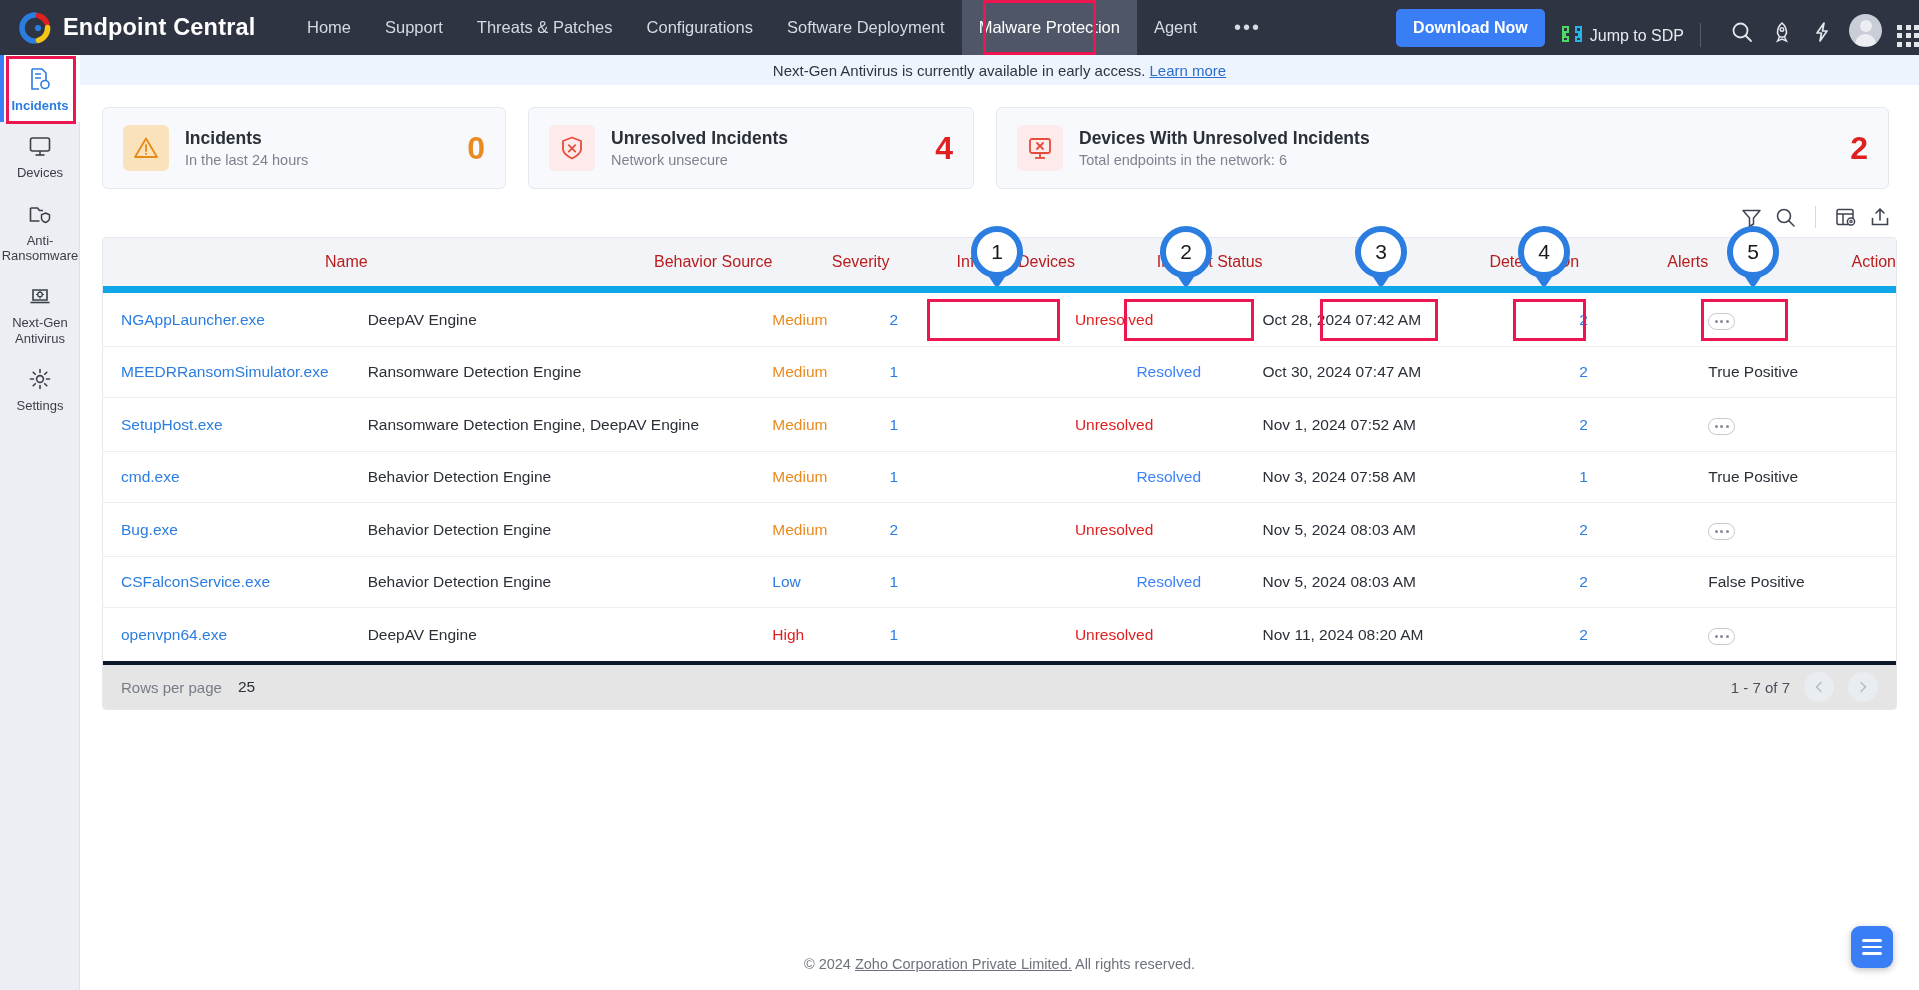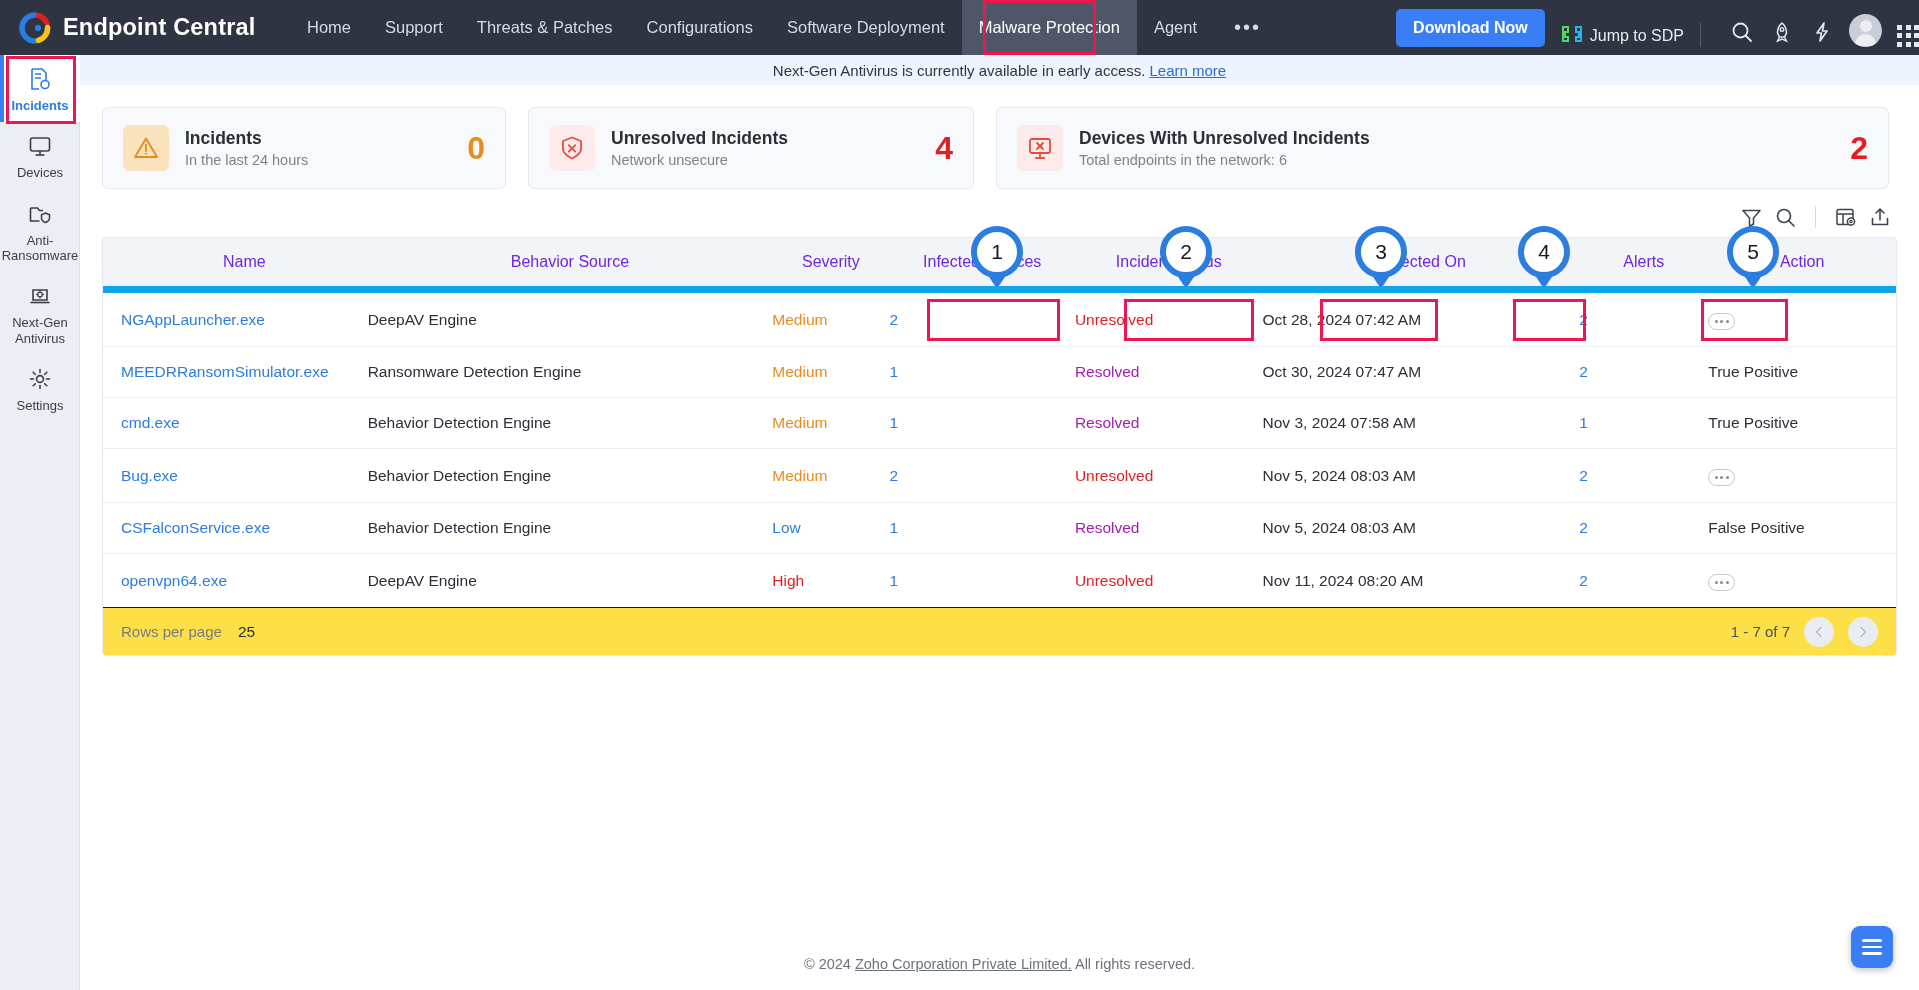--- a/index.html
+++ b/index.html
@@ -102,8 +102,8 @@
   .tbl-wrap { margin: 0 22px; border: 1px solid #e4e8ef; border-radius: 4px; overflow: hidden; }
   table { width: 100%; border-collapse: collapse; }
   thead th {
-    background: #f2f4f8; text-align: center; font-size: 16px; font-weight: normal;
-    color: #6d28d9; padding: 15px 0 15px 0; height: 50px;
+    background: #f2f4f8; text-align: right; font-size: 16px; font-weight: normal;
+    color: #b91c1c; padding: 15px 0 15px 0; height: 50px;
   }
   tbody td { font-size: 15.5px; color: #2a2f38; padding: 16px 0; border-top: 1px solid #eceef2; height: 49px; }
   tbody tr:first-child td { border-top: 7px solid #0ea5e9; }

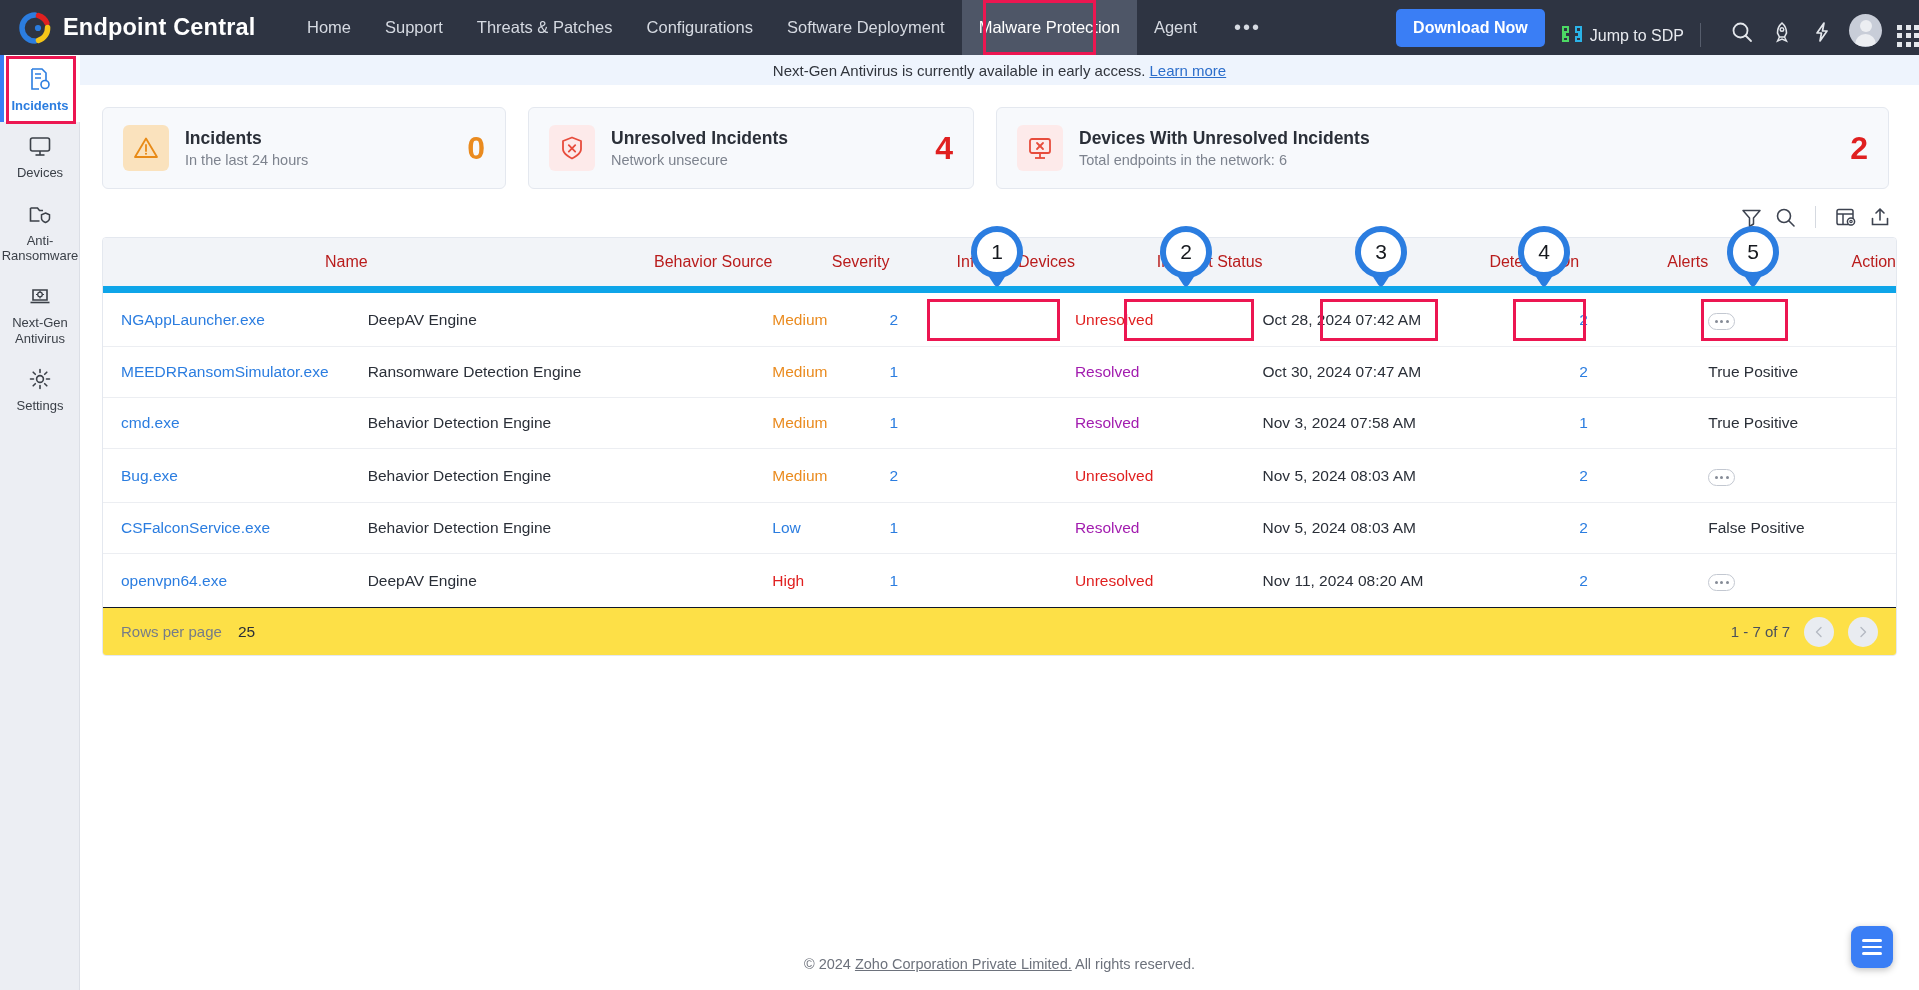--- a/index.html
+++ b/index.html
@@ -118,7 +118,7 @@
   thead th.c-name { padding-left: 18px; }
   .lnk { color: #2b7de0; cursor: pointer; }
   .sev-medium { color: #ea8b1f; } .sev-low { color: #2b7de0; } .sev-high { color: #e02020; }
-  .st-unres { color: #e02020; } .st-res { color: #a21caf; }
+  .st-unres { color: #e02020; } .st-res { color: #3b82f6; text-align: center; }
   .dots-btn {
     display: inline-flex; align-items: center; justify-content: center; gap: 2.5px;
     width: 27px; height: 17px; border: 1px solid #c3c8d1; border-radius: 9px; cursor: pointer;

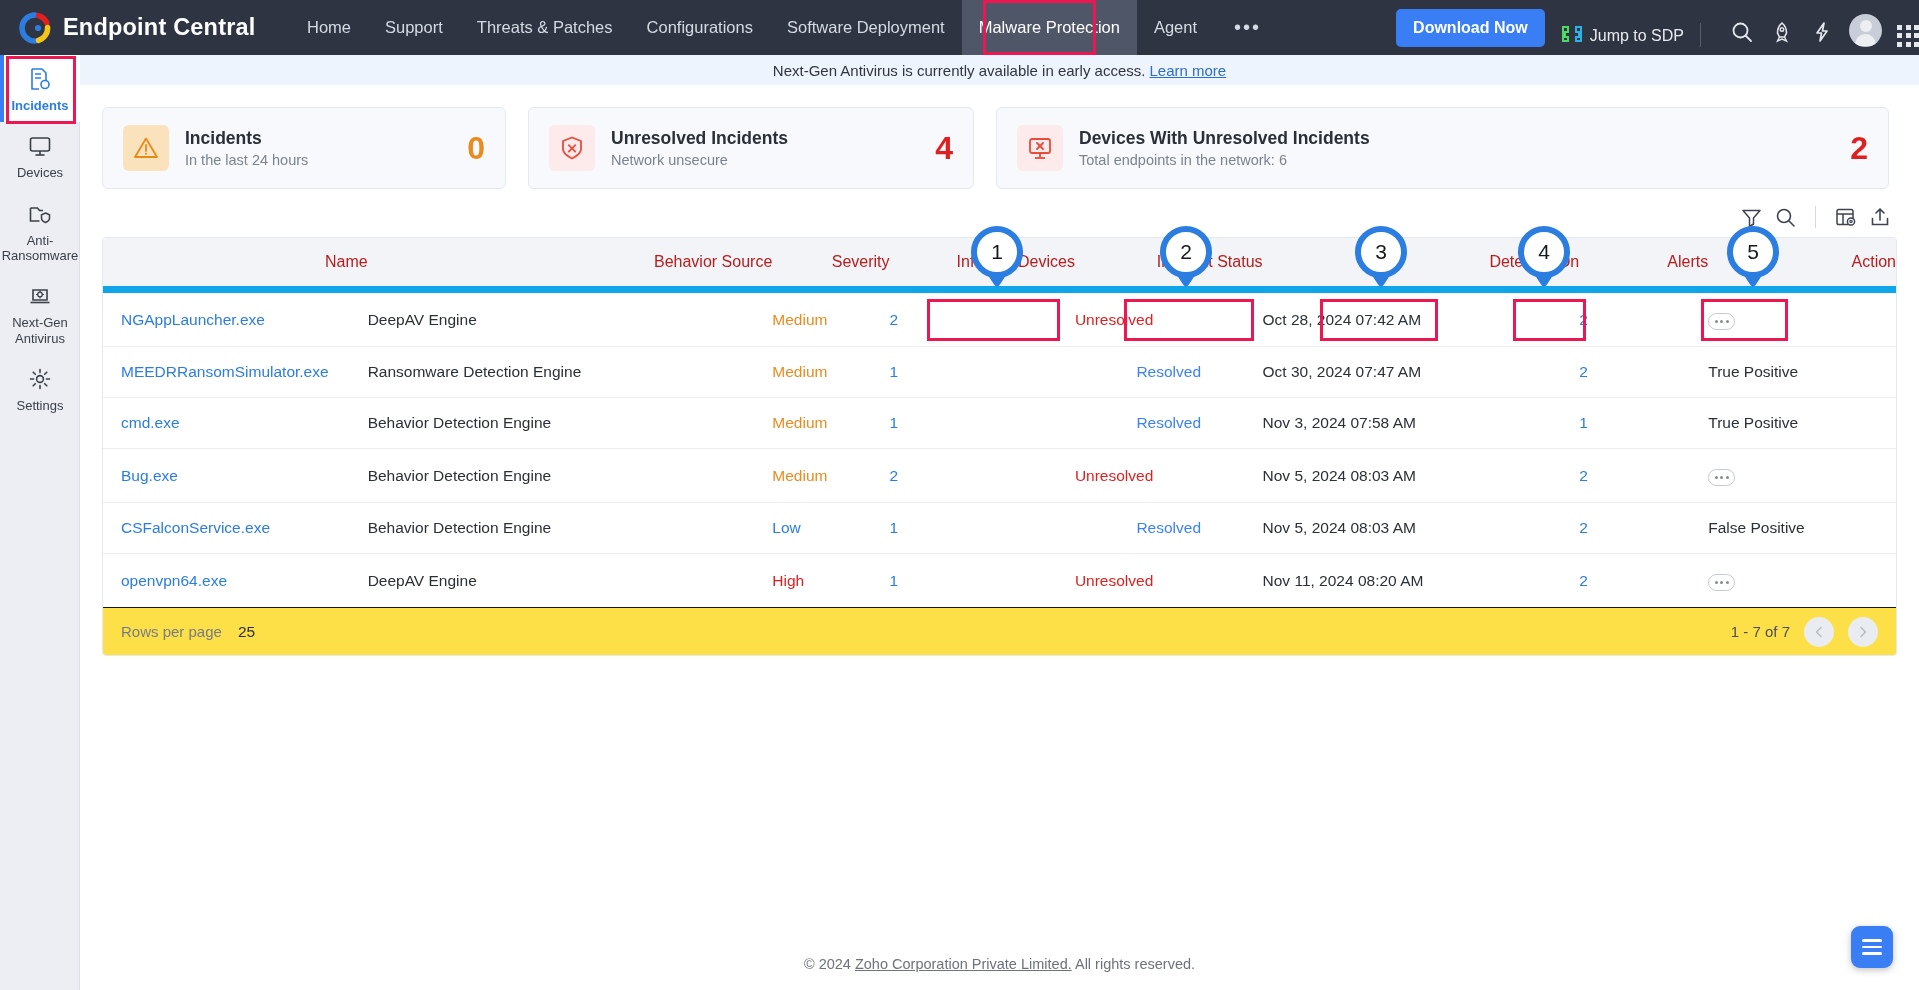--- a/index.html
+++ b/index.html
@@ -430,6 +430,20 @@
             <td class="c-act">True Positive</td>
           </tr>
           <tr>
+            <td class="c-name"><span class="lnk">SetupHost.exe</span></td>
+            <td class="c-src">Ransomware Detection Engine, DeepAV Engine</td>
+            <td class="c-sev sev-medium">Medium</td>
+            <td class="c-inf"><span class="lnk">1</span></td>
+            <td class="c-sts st-unres">Unresolved</td>
+            <td class="c-det">Nov 1, 2024 07:52 AM</td>
+            <td class="c-alr"><span class="lnk">2</span></td>
+            <td class="c-act"><span class="dots-btn">
+                  <i></i>
+                  <i></i>
+                  <i></i>
+                </span></td>
+          </tr>
+          <tr>
             <td class="c-name"><span class="lnk">cmd.exe</span></td>
             <td class="c-src">Behavior Detection Engine</td>
             <td class="c-sev sev-medium">Medium</td>

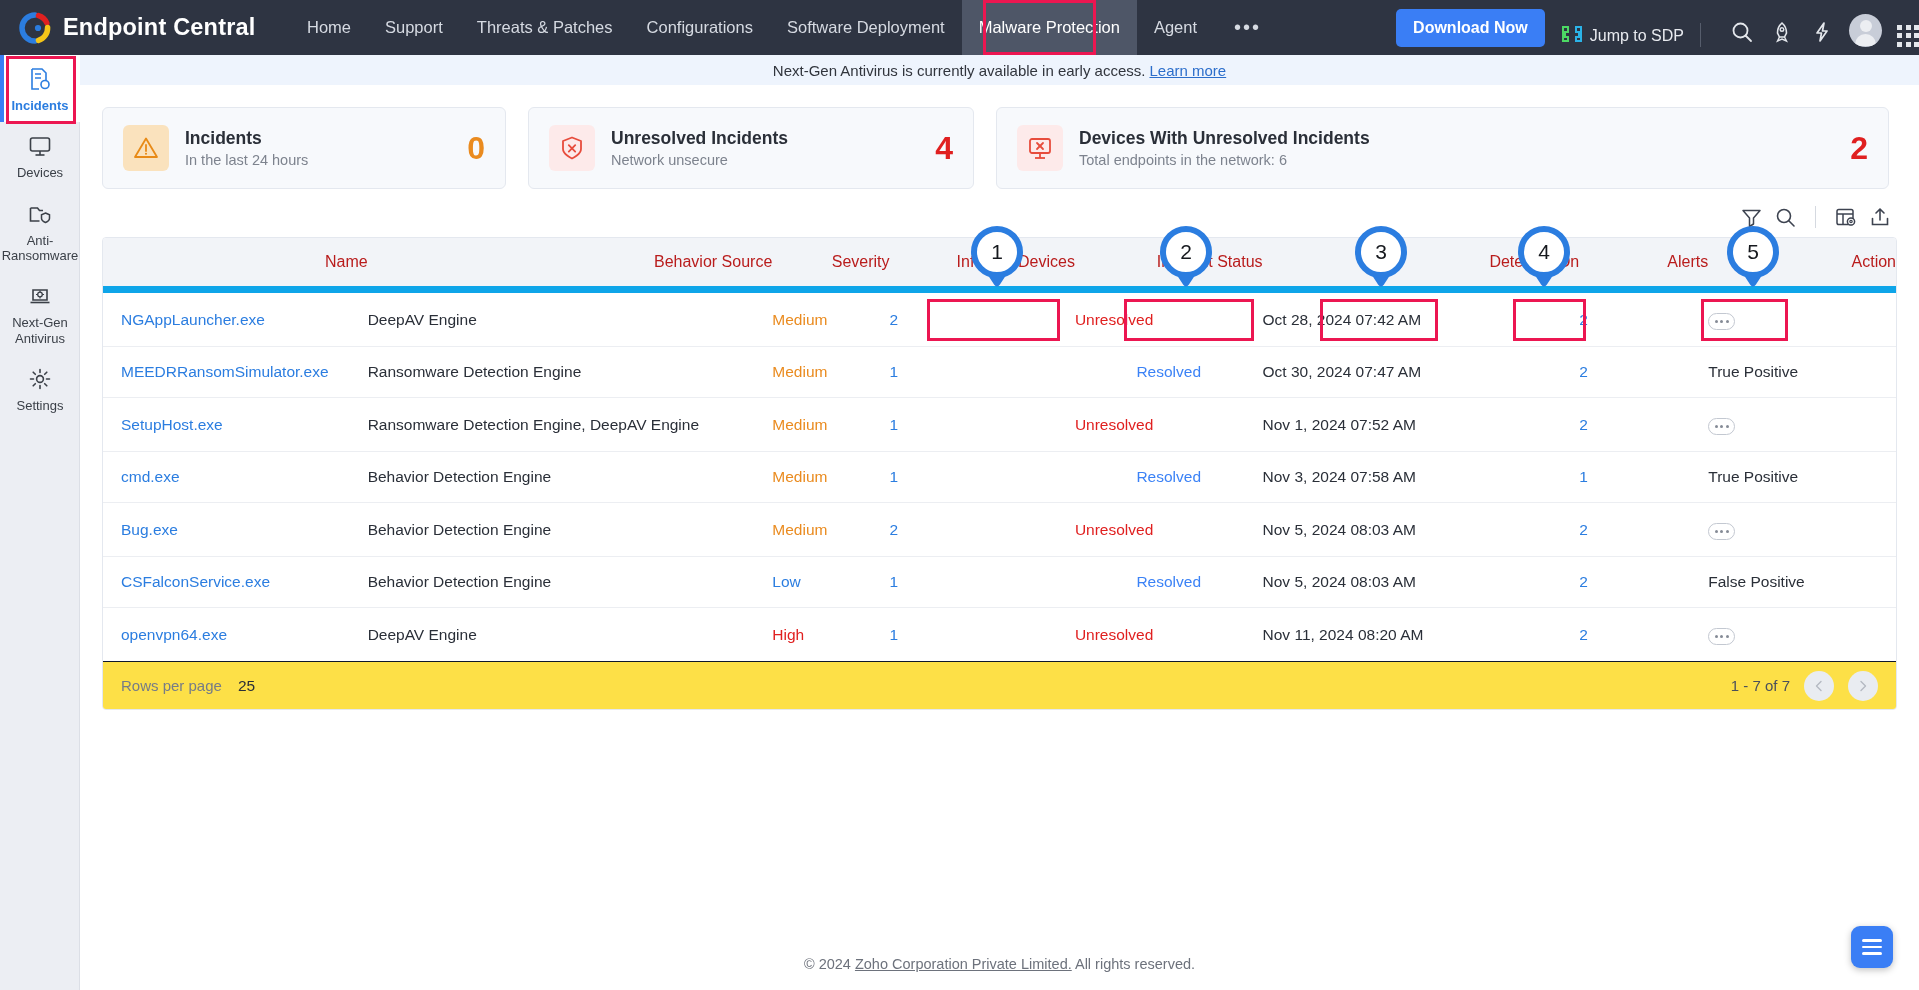--- a/index.html
+++ b/index.html
@@ -125,8 +125,8 @@
   }
   .dots-btn i { width: 3px; height: 3px; border-radius: 50%; background: #858b96; display: block; }
   .tfoot {
-    background: #fde047; height: 48px; display: flex; align-items: center;
-    padding: 0 18px; border-top: 1px solid #0f172a;
+    background: #e5e5e5; height: 48px; display: flex; align-items: center;
+    padding: 0 18px; border-top: 4px solid #0f172a;
   }
   .rpp-lbl { font-size: 15px; color: #767c87; }
   .rpp-val { font-size: 15.5px; color: #2a2f38; margin-left: 16px; cursor: pointer; }

